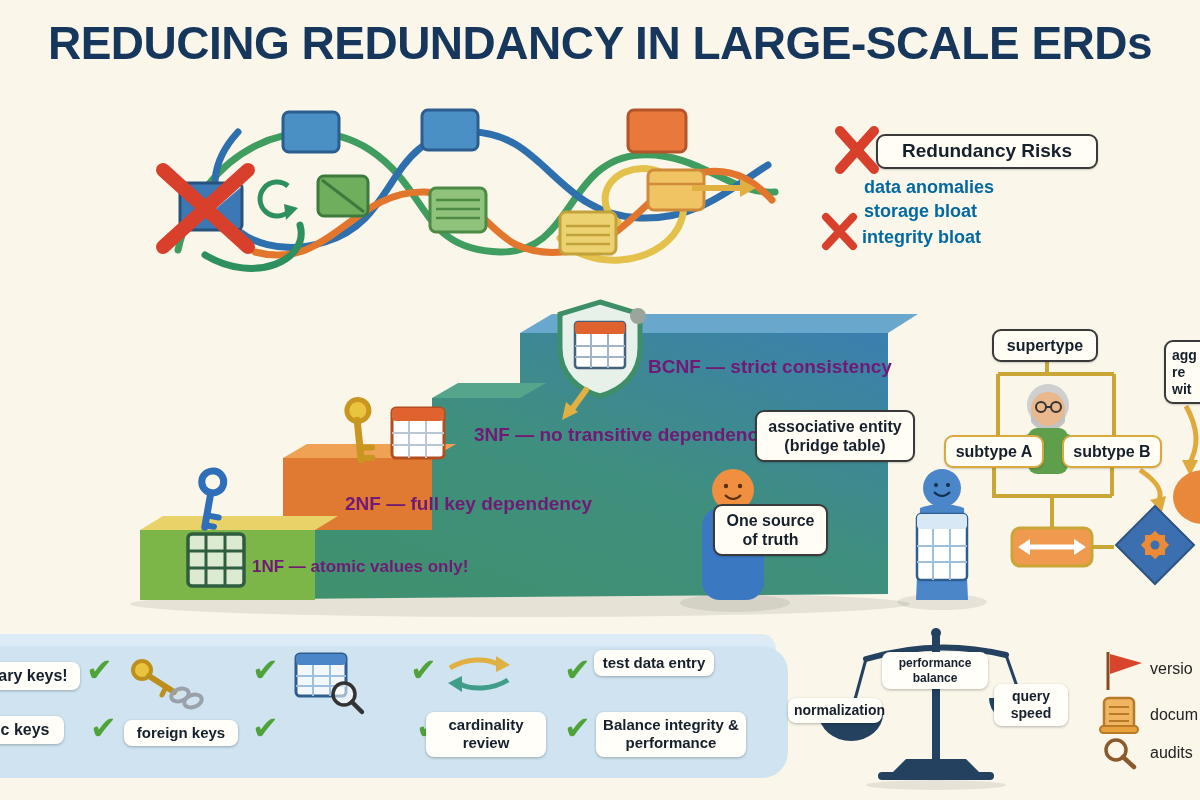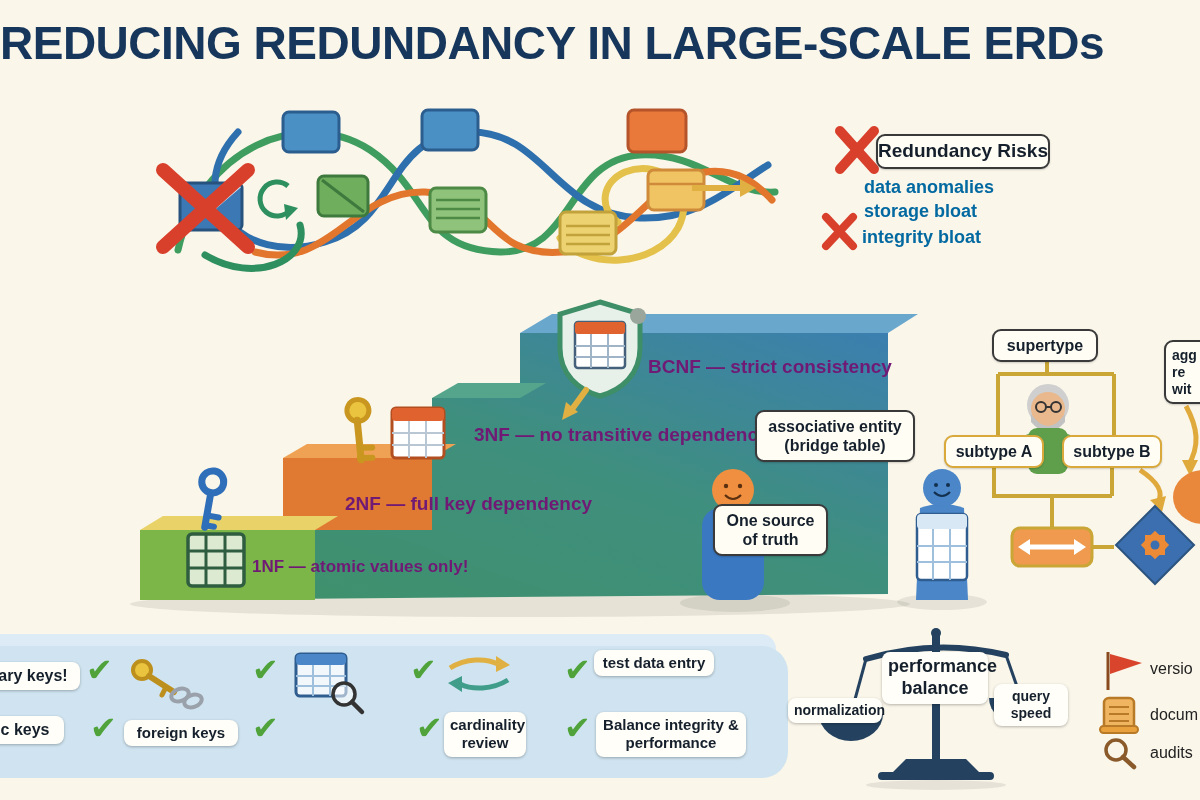--- a/index.html
+++ b/index.html
@@ -7,7 +7,7 @@
   .stage{position:relative;width:1200px;height:800px;overflow:hidden;background:#faf6ea;
          font-family:"Liberation Sans","DejaVu Sans",sans-serif}
   .art{position:absolute;left:0;top:0}
-  .title{position:absolute;left:0;right:0;top:16px;text-align:left;font-size:46px;
+  .title{position:absolute;left:0;right:0;top:16px;text-align:center;font-size:46px;
          font-weight:800;color:#16365c;letter-spacing:-0.5px;white-space:nowrap}
   .wbox{position:absolute;background:#fffef8;border-radius:8px;box-shadow:0 1px 3px rgba(0,0,0,.28);
         font-weight:700;color:#15202c;text-align:center;padding:4px 6px;font-size:15px;line-height:1.22}

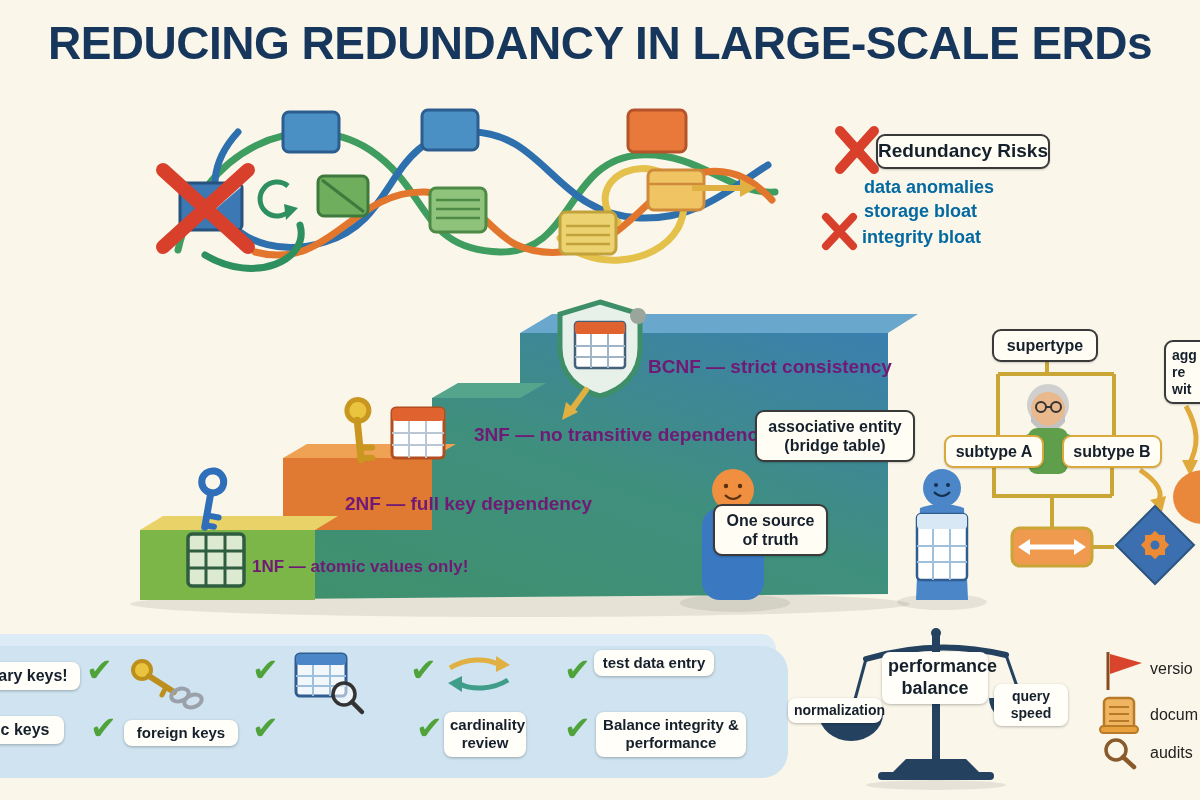--- a/index.html
+++ b/index.html
@@ -243,7 +243,7 @@
 
 <div class="title">REDUCING REDUNDANCY IN LARGE-SCALE ERDs</div>
 
-<div class="obox" style="left:876px;top:134px;font-size:19px;padding:4px 0">Redundancy Risks</div>
+<div class="obox" style="left:876px;top:134px;font-size:19px;padding:4px 24px">Redundancy Risks</div>
 <div class="riskitem" style="left:864px;top:177px">data anomalies</div>
 <div class="riskitem" style="left:864px;top:201px">storage bloat</div>
 <div class="riskitem" style="left:862px;top:227px">integrity bloat</div>

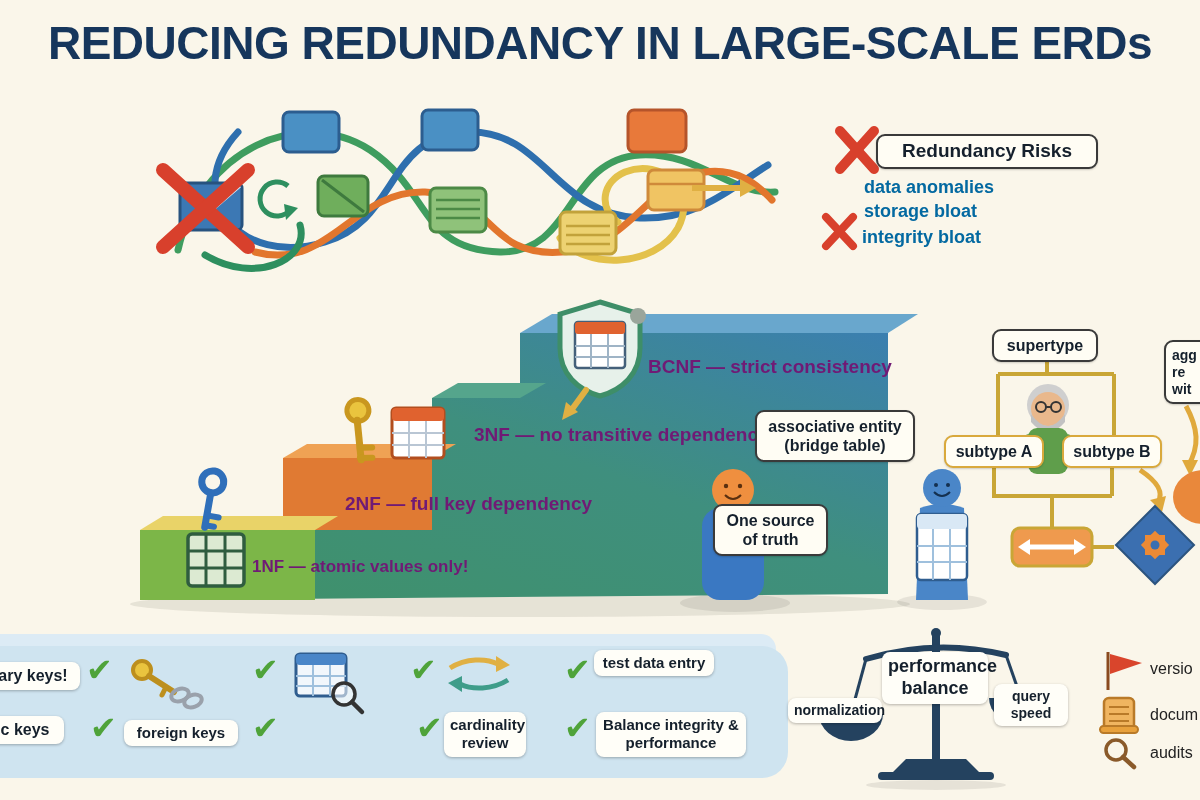--- a/index.html
+++ b/index.html
@@ -282,7 +282,7 @@
 <div class="wbox" style="left:444px;top:712px;width:82px">cardinality review</div>
 <div class="wbox" style="left:596px;top:712px;width:150px">Balance integrity &amp; performance</div>
 
-<div class="wbox" style="left:882px;top:652px;width:106px;font-size:18px">performance balance</div>
+<div class="wbox" style="left:882px;top:652px;width:106px;font-size:12px">performance balance</div>
 <div class="wbox" style="left:788px;top:698px;width:94px;font-size:14px">normalization</div>
 <div class="wbox" style="left:994px;top:684px;width:74px;font-size:14px">query speed</div>
 

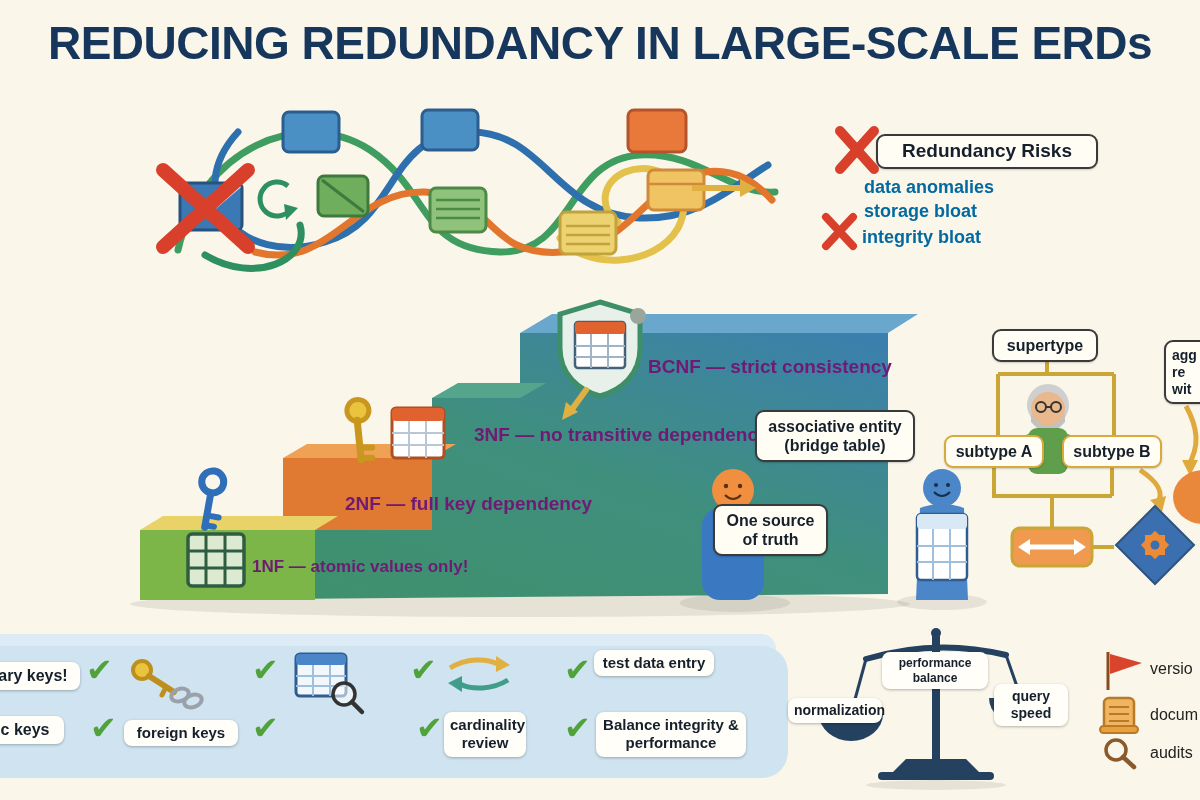--- a/index.html
+++ b/index.html
@@ -279,7 +279,7 @@
 
 <div class="wbox" style="left:594px;top:650px;width:120px">test data entry</div>
 <div class="wbox" style="left:124px;top:720px;width:114px">foreign keys</div>
-<div class="wbox" style="left:444px;top:712px;width:82px">cardinality review</div>
+<div class="wbox" style="left:426px;top:712px;width:120px">cardinality review</div>
 <div class="wbox" style="left:596px;top:712px;width:150px">Balance integrity &amp; performance</div>
 
 <div class="wbox" style="left:882px;top:652px;width:106px;font-size:12px">performance balance</div>

